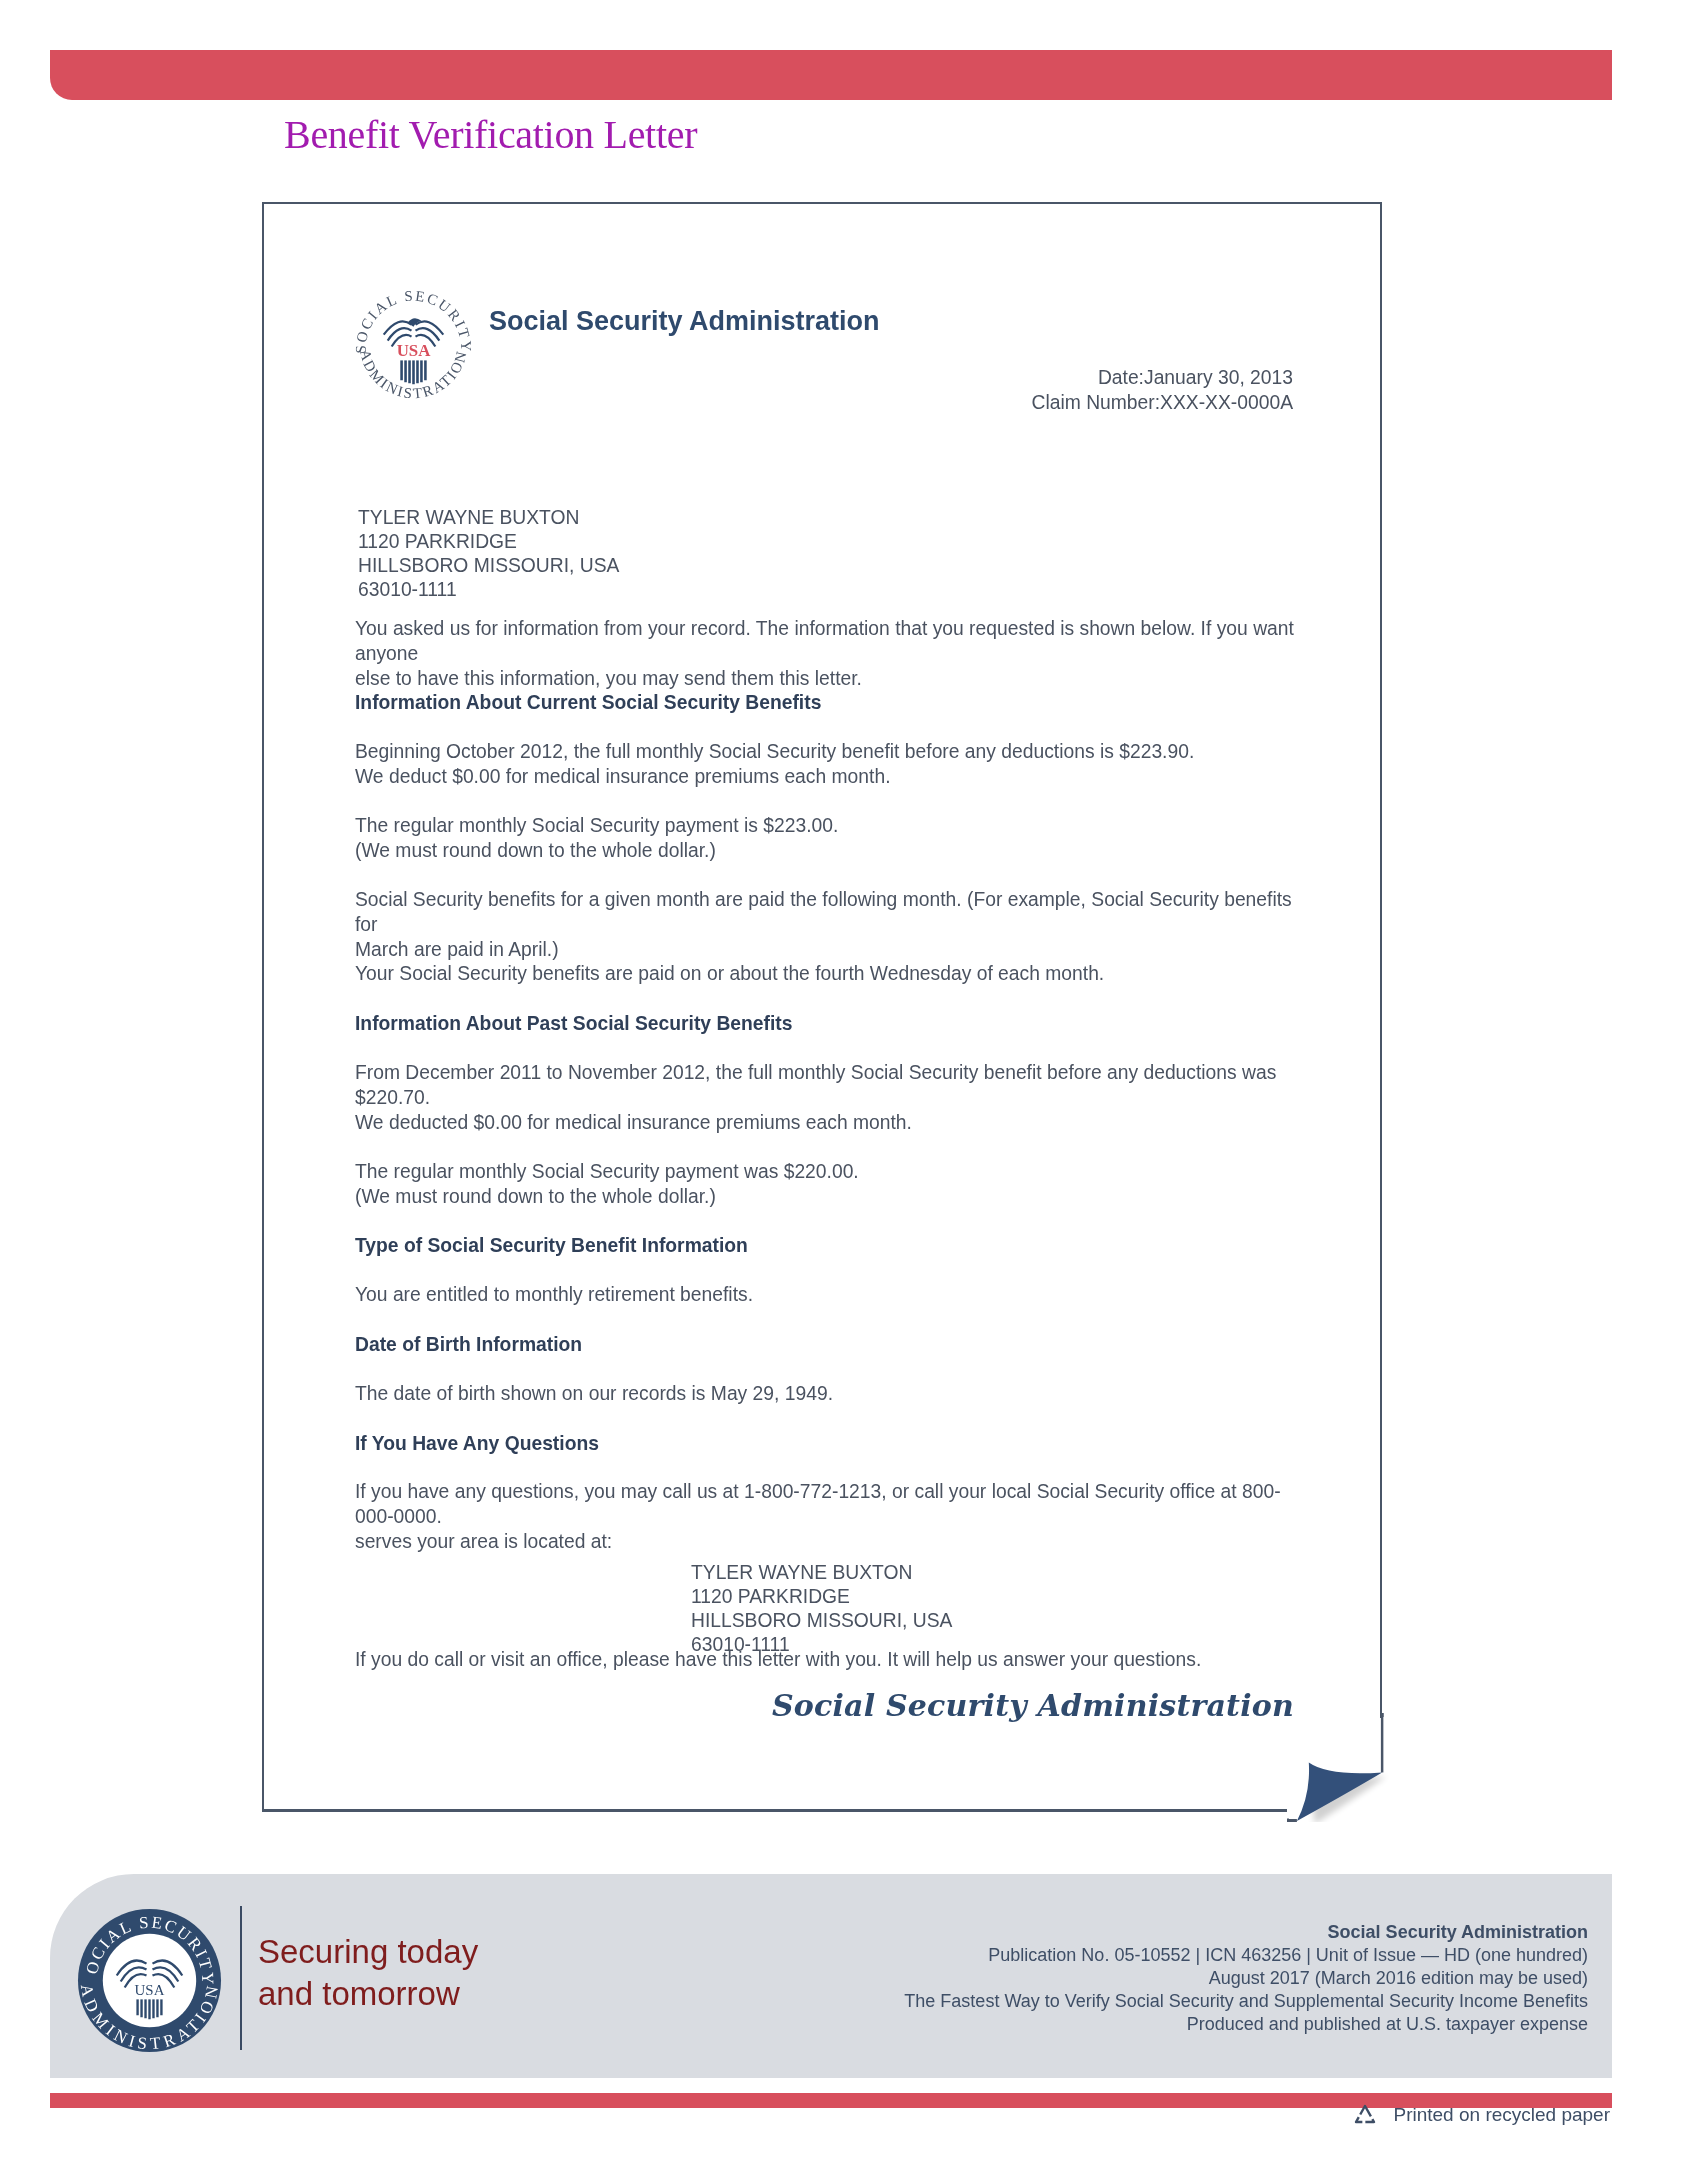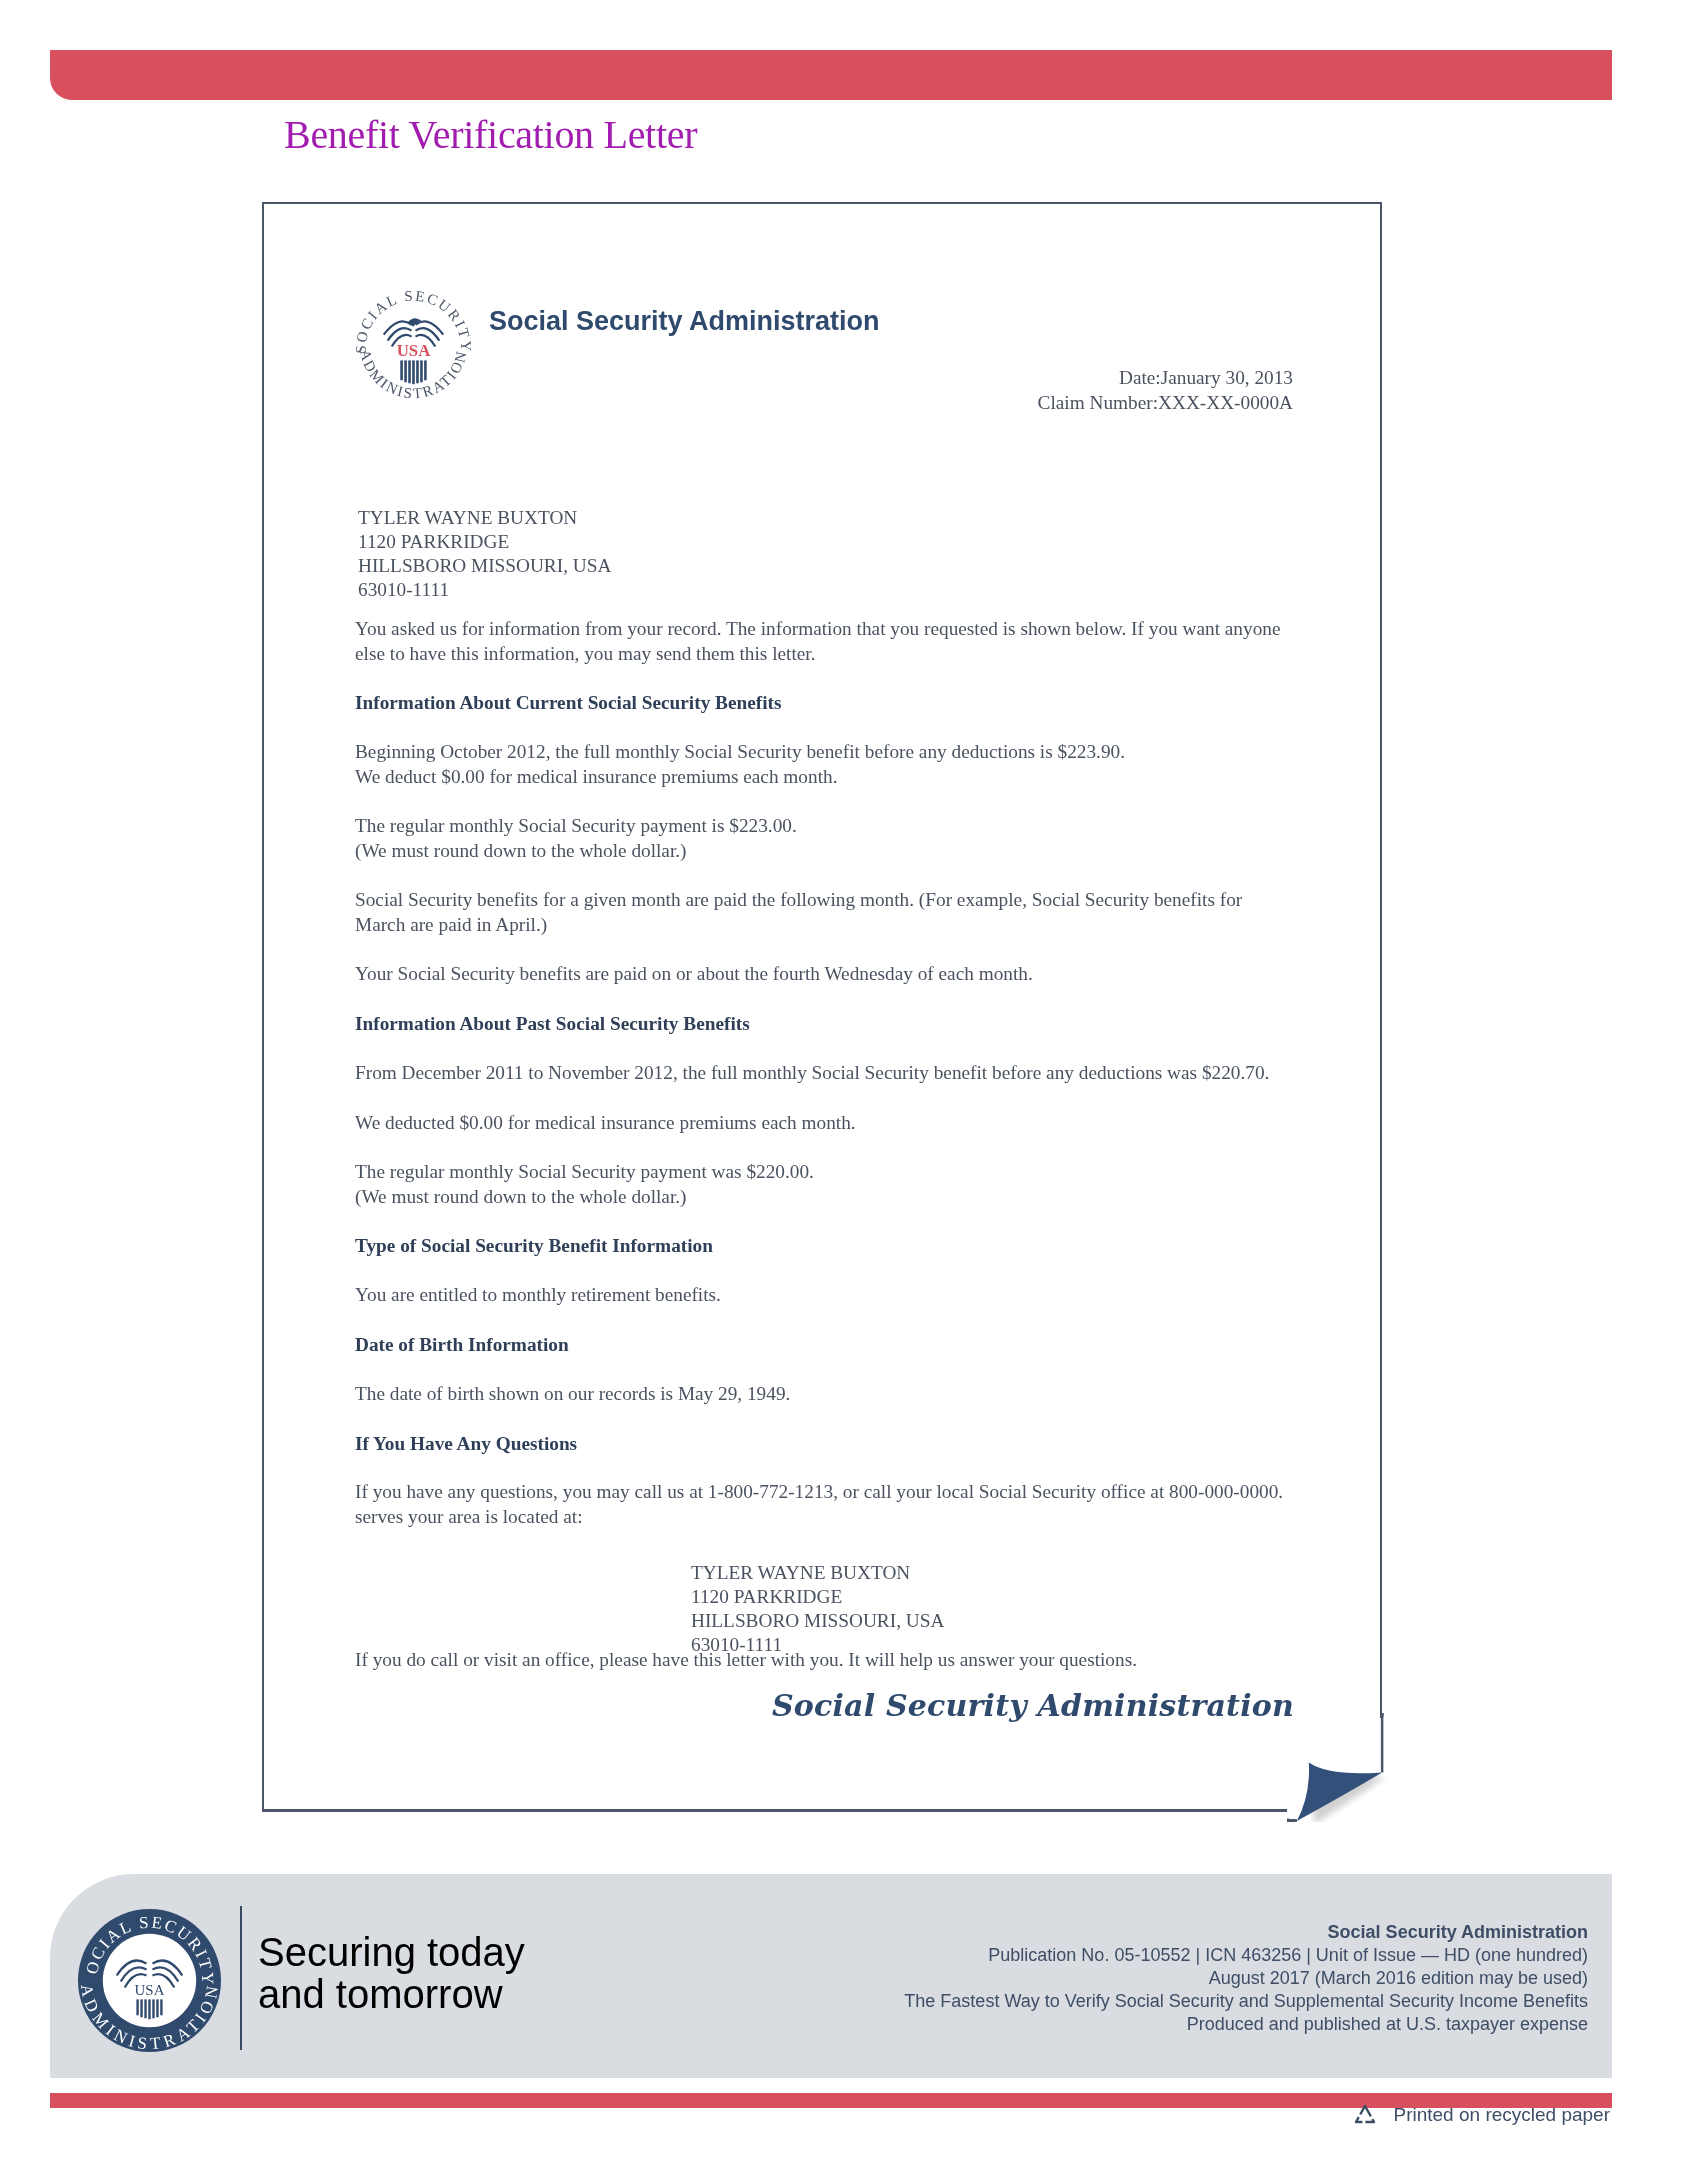--- a/index.html
+++ b/index.html
@@ -17,7 +17,7 @@
 
     .meta { position: absolute; right: 390px; top: 365px; text-align: right; font-size: 19.3px; line-height: 28px; color: #4a5260; }
 
-    .body-text { font-family: Liberation Serif, serif; font-size: 19.3px; line-height: 25px; color: #4a5260; }
+    .body-text { font-family: Liberation Sans, sans-serif; font-size: 19.3px; line-height: 25px; color: #4a5260; }
     .abs { position: absolute; left: 355px; width: 950px; }
     .heading { font-weight: bold; color: #2f3f58; }
 

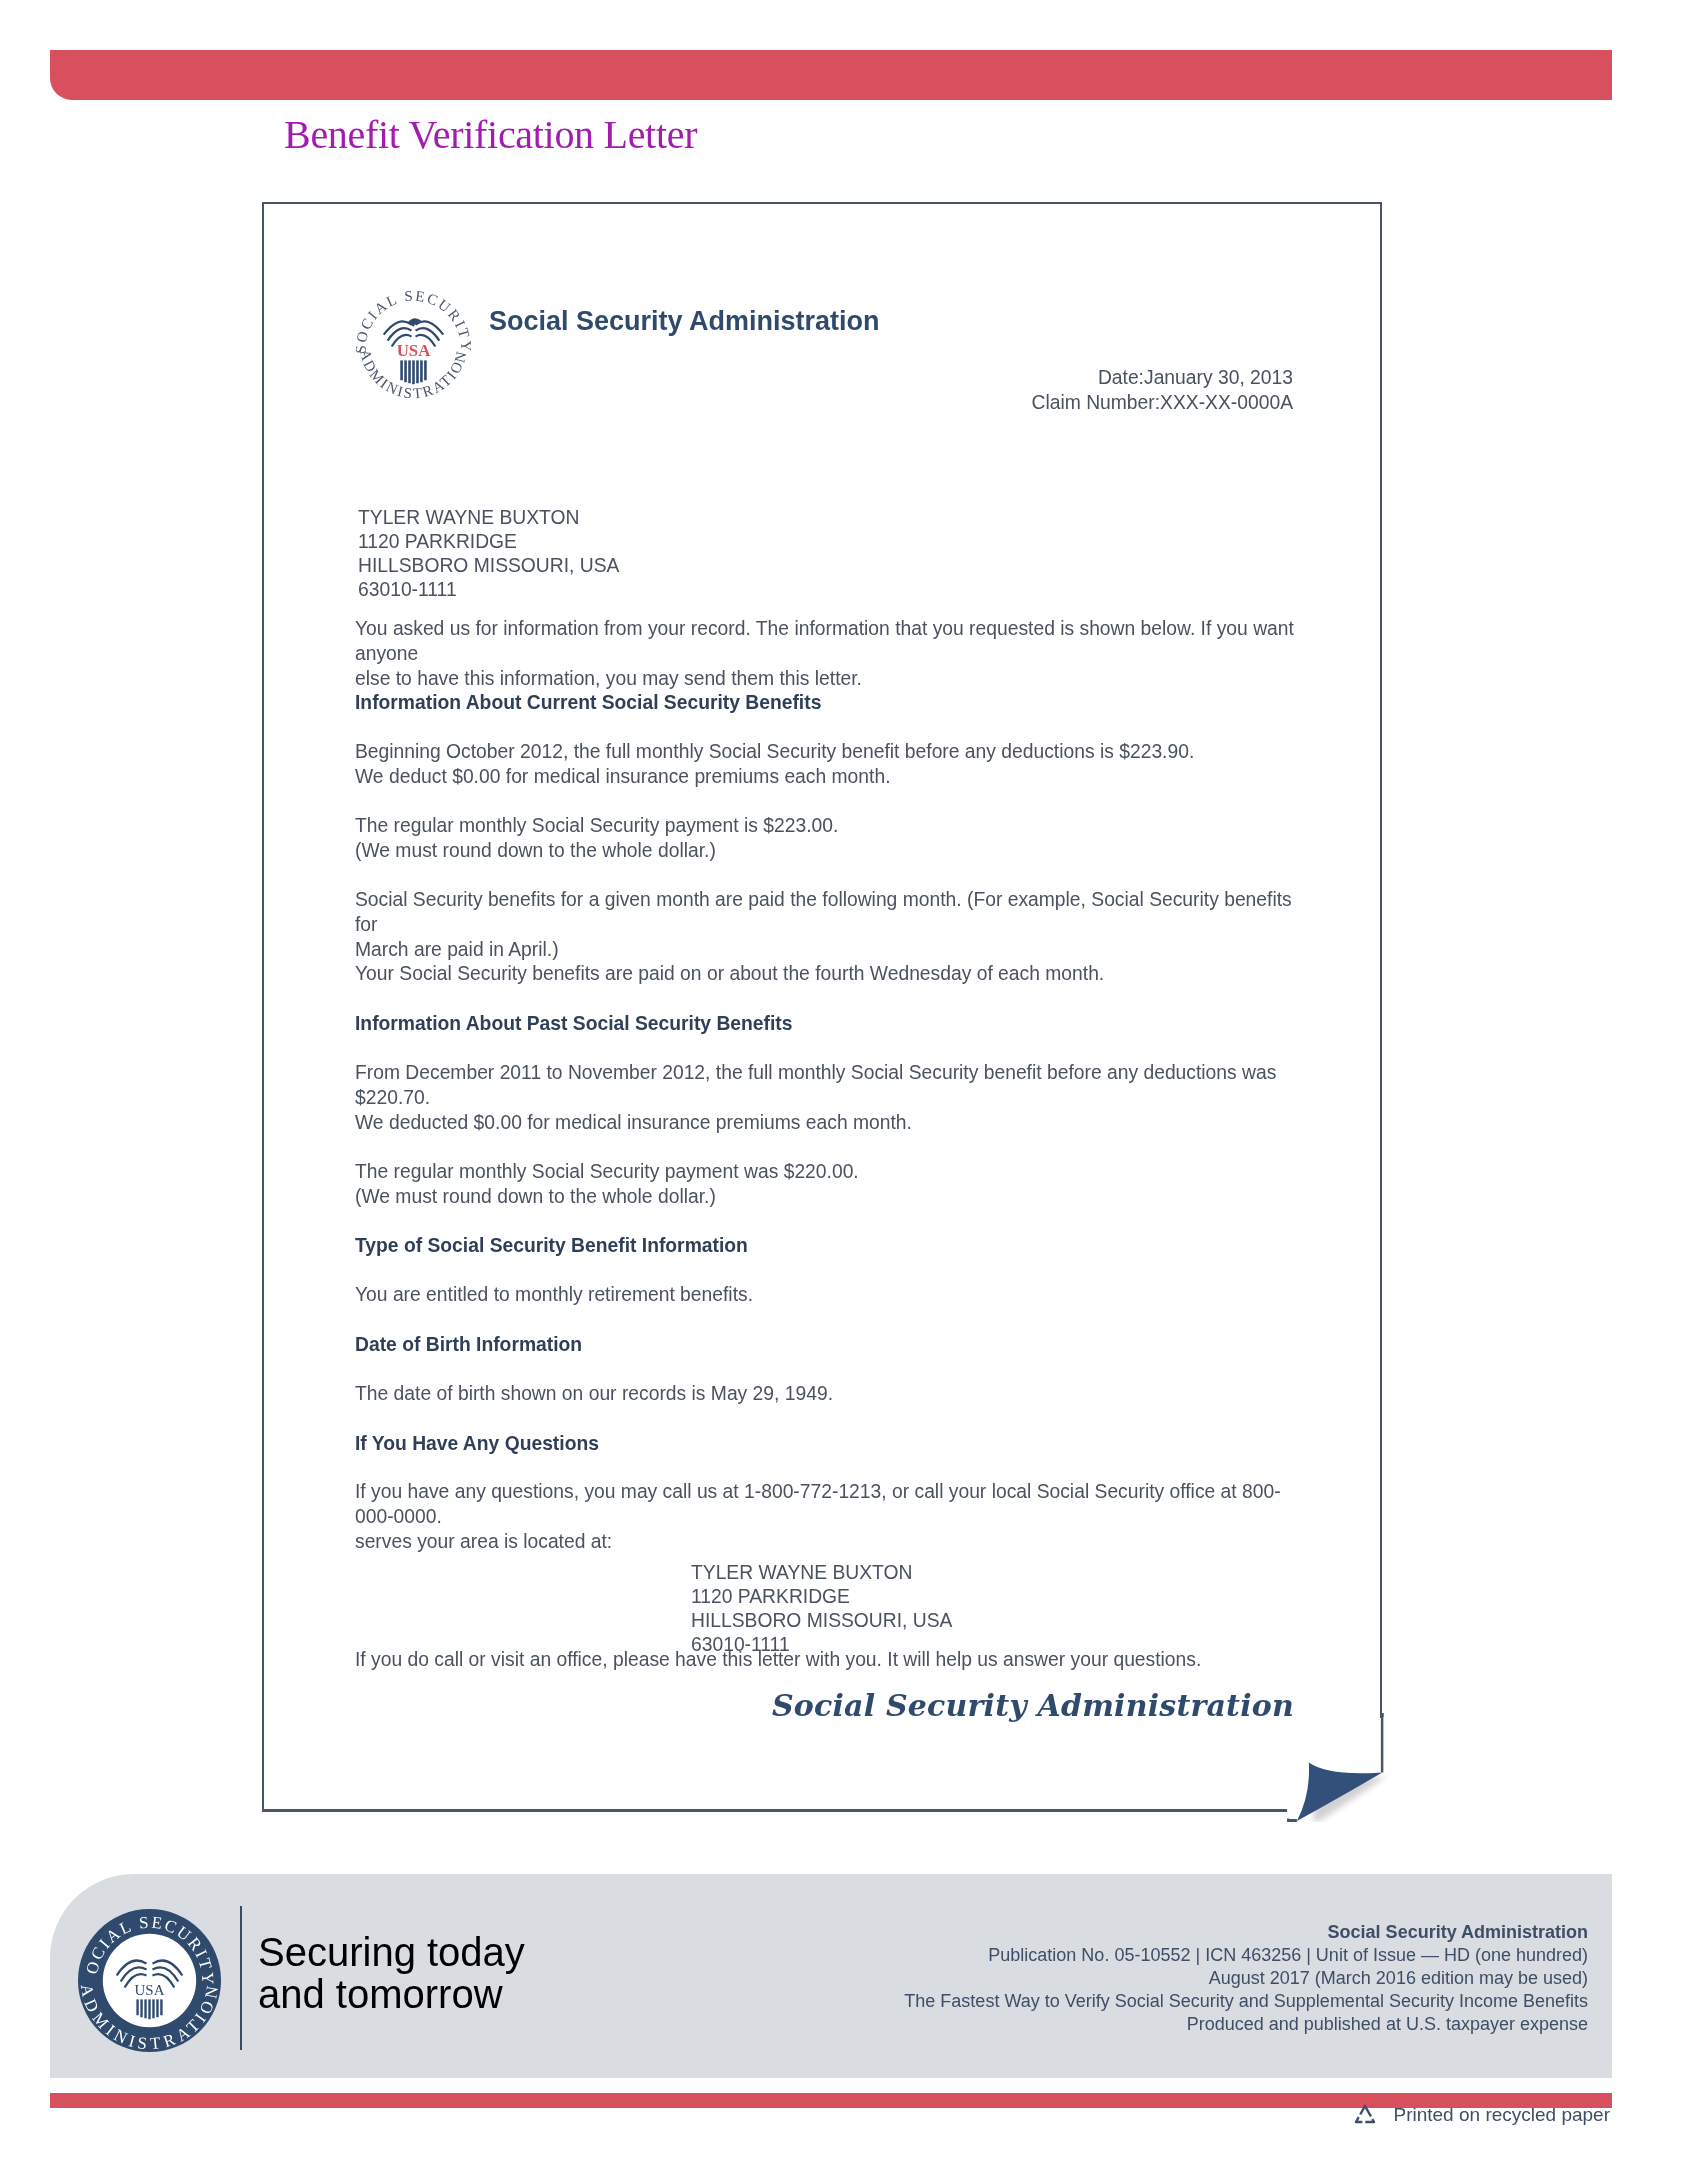--- a/index.html
+++ b/index.html
@@ -26,7 +26,7 @@
     .footer-panel { position: absolute; left: 50px; top: 1874px; width: 1562px; height: 204px; background: #d9dce1; border-radius: 84px 0 0 0; }
     .seal-bottom { position: absolute; left: 75px; top: 1906px; width: 149px; height: 149px; }
     .footer-divider { position: absolute; left: 240px; top: 1906px; width: 2px; height: 144px; background: #3a4a63; }
-    .tagline { position: absolute; left: 258px; top: 1931px; font-family: "Liberation Sans", sans-serif; font-size: 40px; line-height: 42px; color: #000000; }
+    .tagline { position: absolute; left: 258px; top: 1931px; font-family: "Liberation Sans", sans-serif; font-size: 33px; line-height: 42px; color: #7f1d1d; }
     .footer-info { position: absolute; right: 95px; top: 1921px; text-align: right; font-family: "Liberation Sans", sans-serif; font-size: 18px; line-height: 23px; color: #3e4e66; }
     .footer-info .org { font-weight: bold; }
     .bottom-bar { position: absolute; left: 50px; top: 2093px; width: 1562px; height: 15px; background: #d84f5d; }

